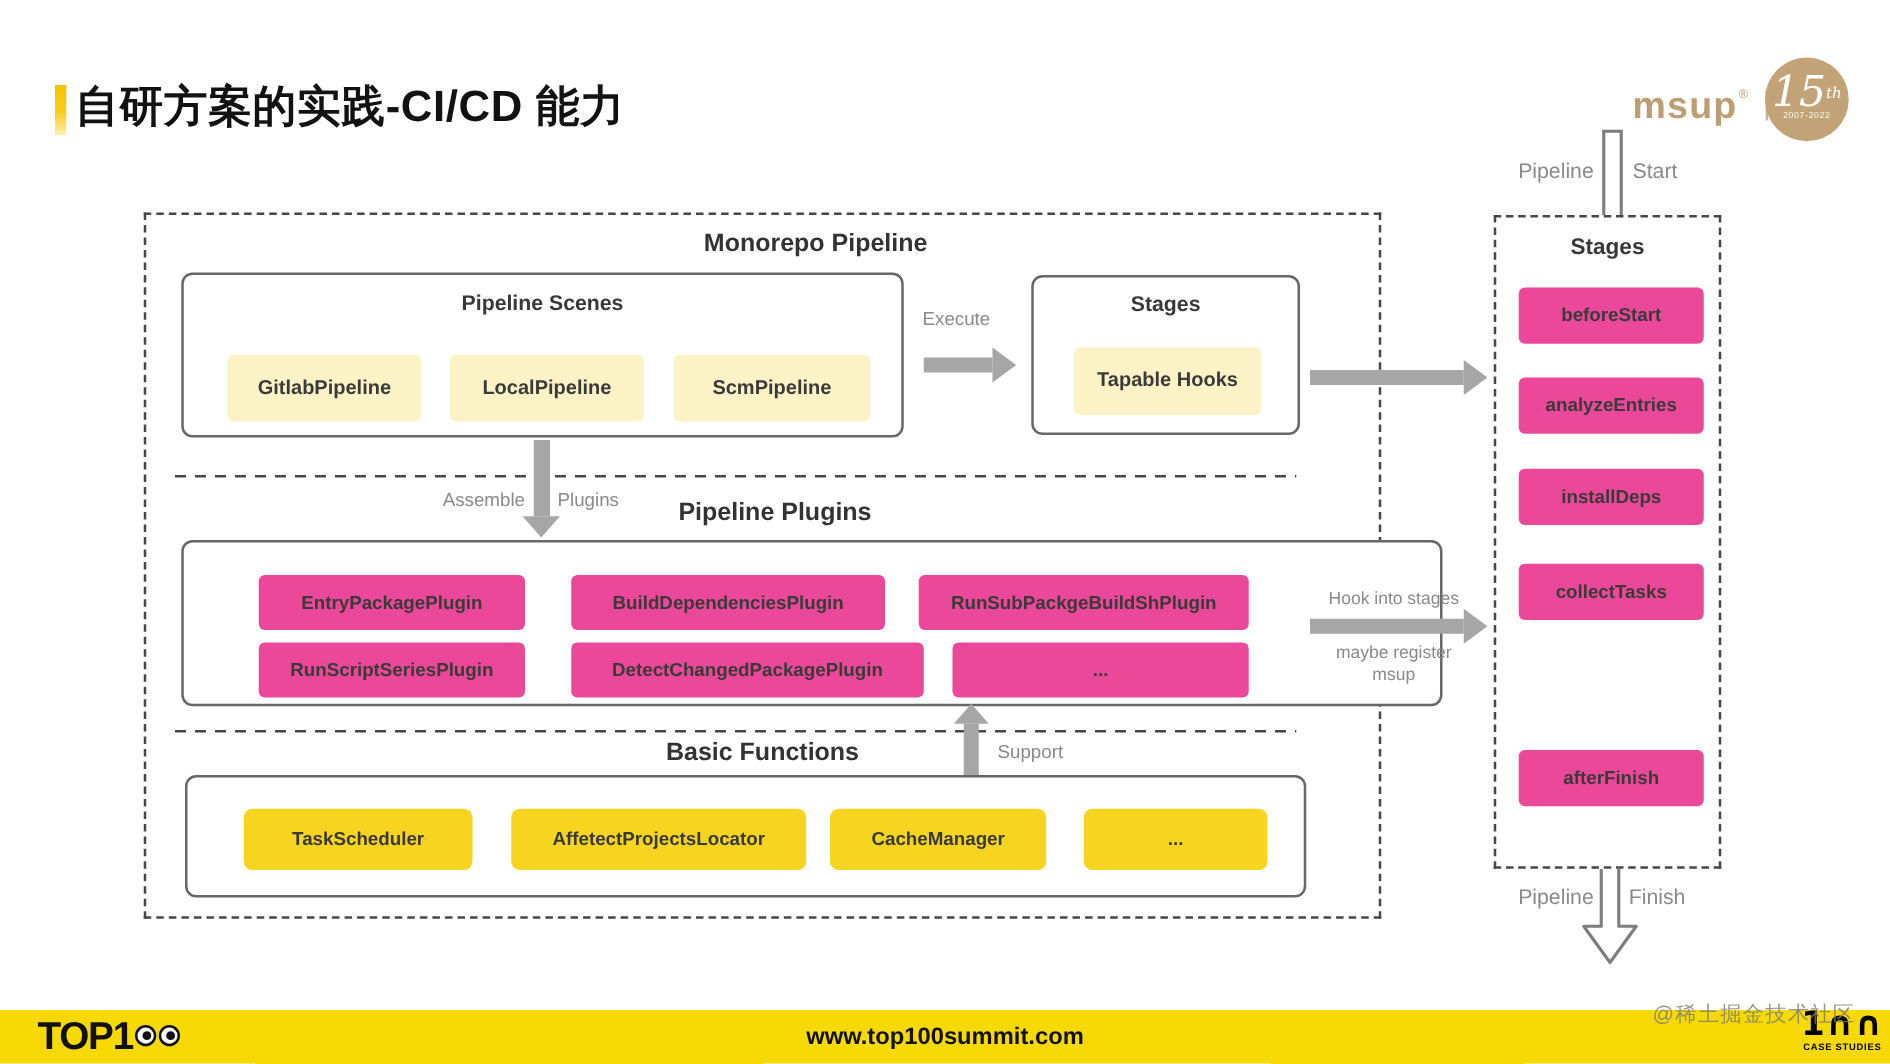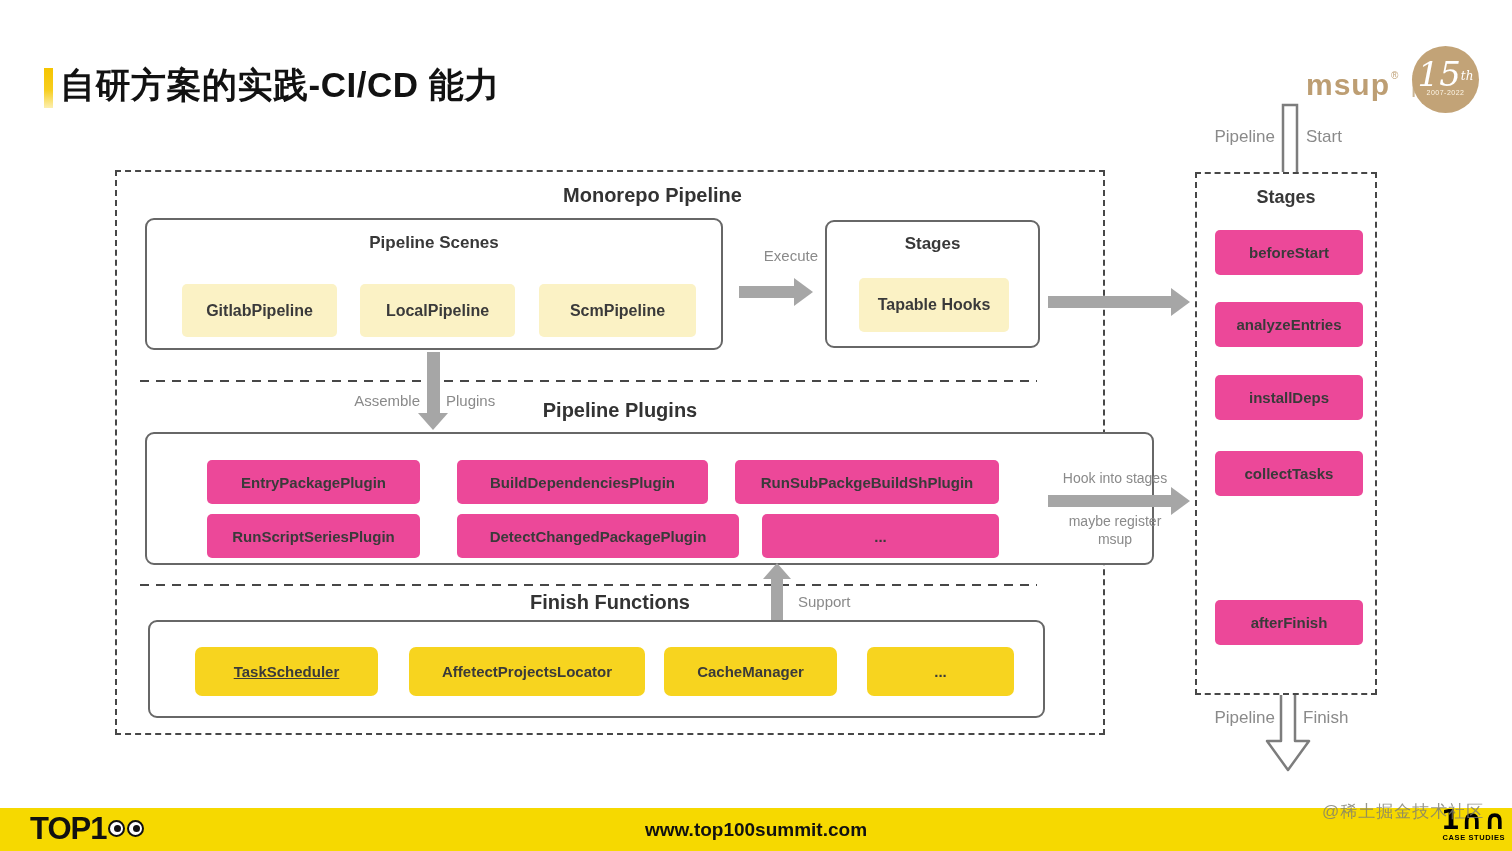--- a/index.html
+++ b/index.html
@@ -94,7 +94,7 @@
   <div class="chip pale" style="left:392px;top:64px;width:157px;height:53px;">ScmPipeline</div>
 </div>
 
-<div class="abs lbl" style="left:738px;top:247px;width:80px;text-align:right;">Execute</div>
+<div class="abs lbl" style="left:738px;top:247px;width:80px;text-align:left;">Execute</div>
 <div class="abs arr-r" style="left:739px;top:278px;width:74px;height:28px;">
     <i class="shaft"></i>
     <i class="head"></i>

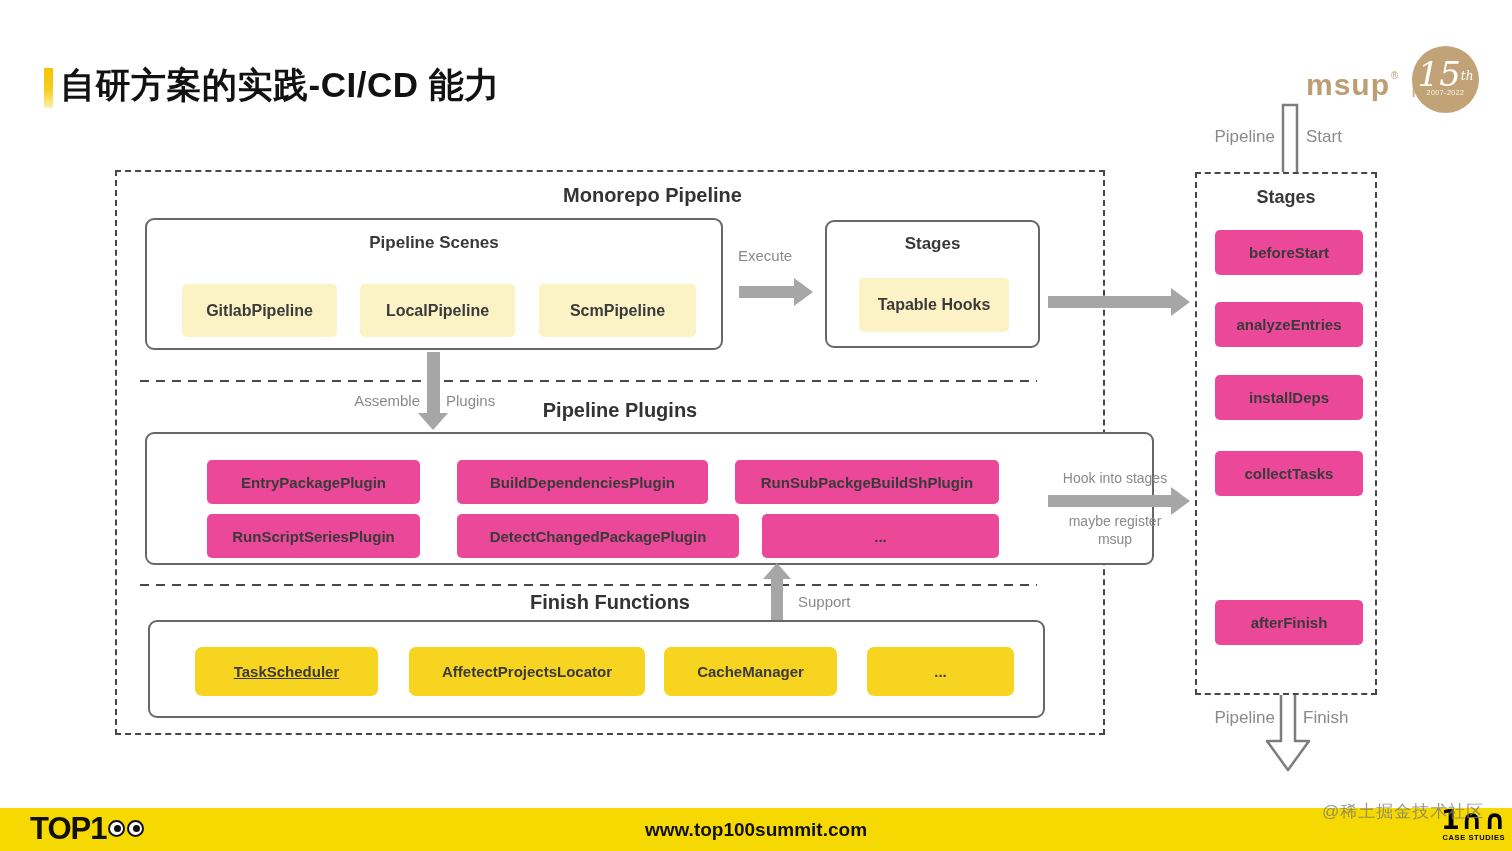--- a/index.html
+++ b/index.html
@@ -145,7 +145,7 @@
   </div>
 <div class="abs lbl" style="left:798px;top:593px;">Support</div>
 
-<div class="abs sec-title" style="left:115px;top:591px;width:990px;text-align:center;">Finish Functions</div>
+<div class="abs sec-title" style="left:115px;top:591px;width:990px;text-align:center;">Basic Functions</div>
 <div class="abs panel" style="left:148px;top:620px;width:897px;height:98px;">
   <div class="chip gold" style="left:45px;top:25px;width:183px;height:49px;text-decoration:underline;">TaskScheduler</div>
   <div class="chip gold" style="left:259px;top:25px;width:236px;height:49px;">AffetectProjectsLocator</div>

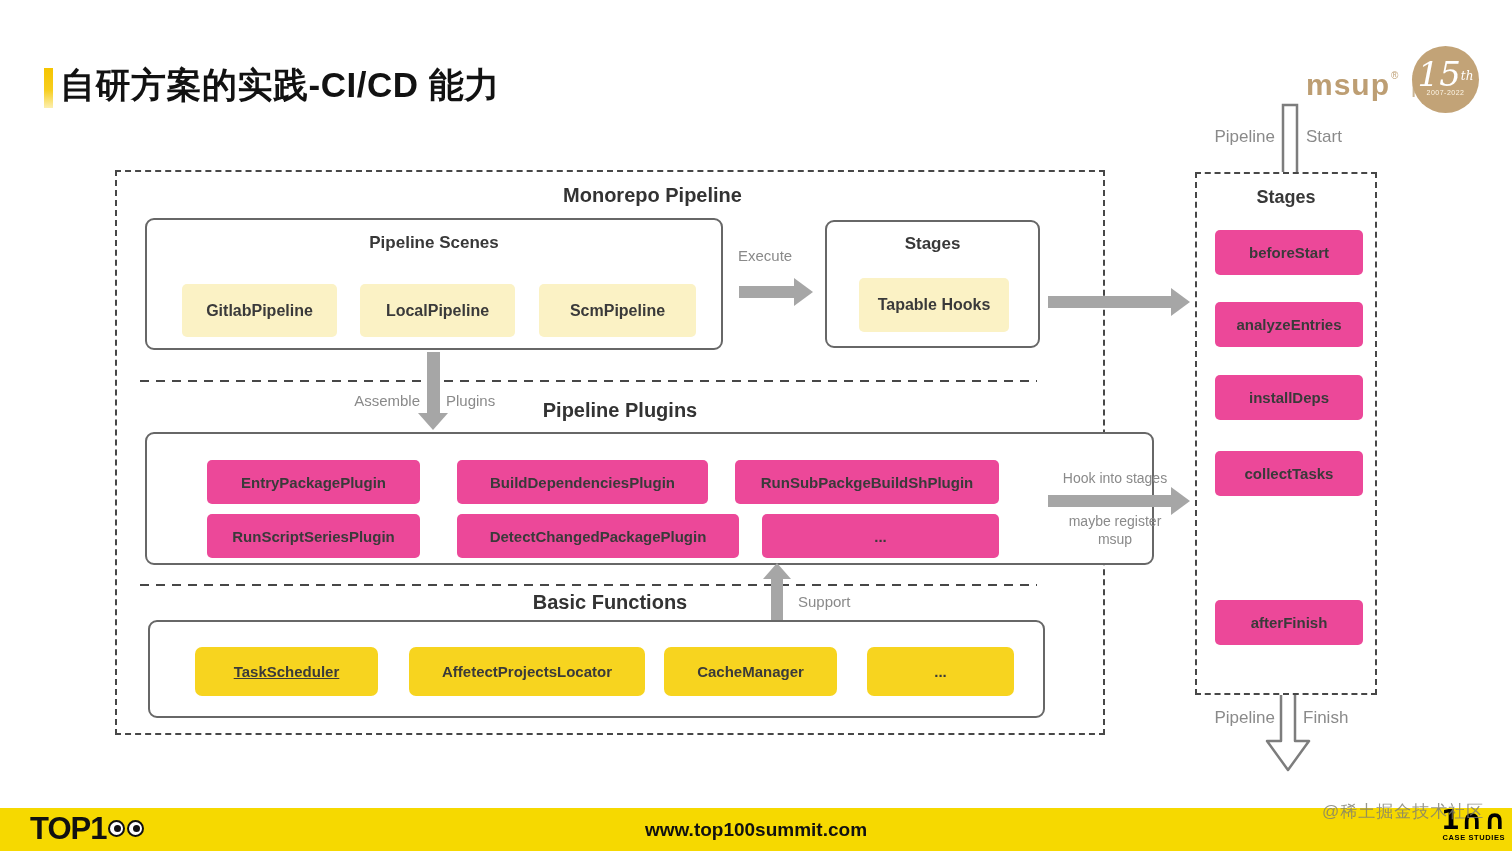--- a/index.html
+++ b/index.html
@@ -147,7 +147,7 @@
 
 <div class="abs sec-title" style="left:115px;top:591px;width:990px;text-align:center;">Basic Functions</div>
 <div class="abs panel" style="left:148px;top:620px;width:897px;height:98px;">
-  <div class="chip gold" style="left:45px;top:25px;width:183px;height:49px;text-decoration:underline;">TaskScheduler</div>
+  <div class="chip gold" style="left:45px;top:25px;width:183px;height:49px;">TaskScheduler</div>
   <div class="chip gold" style="left:259px;top:25px;width:236px;height:49px;">AffetectProjectsLocator</div>
   <div class="chip gold" style="left:514px;top:25px;width:173px;height:49px;">CacheManager</div>
   <div class="chip gold" style="left:717px;top:25px;width:147px;height:49px;">...</div>

